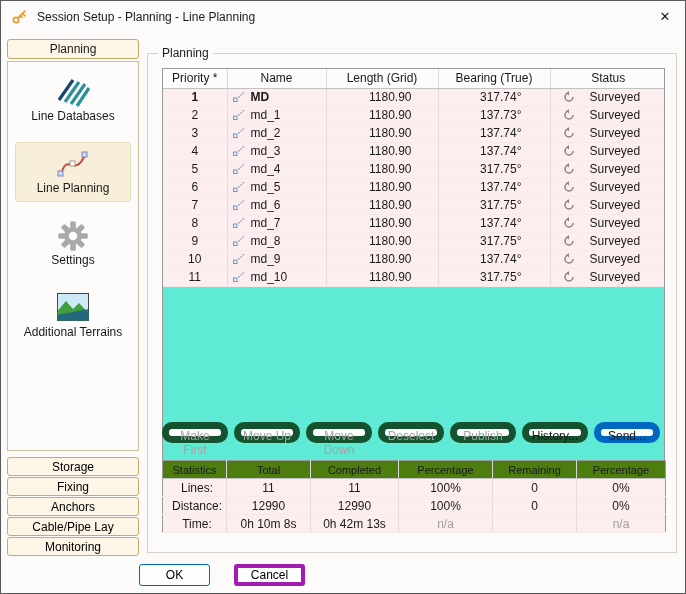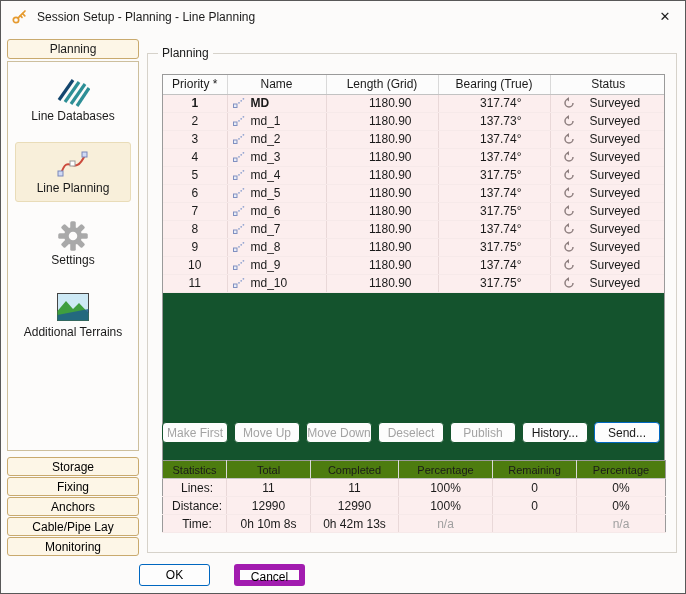--- a/index.html
+++ b/index.html
@@ -65,8 +65,8 @@
     background: #fcfbfa; padding: 0 4px; font-size: 12px;
   }
   .table-area {
-    position: absolute; left: 14px; top: 20px; width: 503px; height: 420px;
-    border: 1px solid #9a9a9a; background: #14532d; overflow: hidden;
+    position: absolute; left: 14px; top: 14px; width: 503px; height: 420px;
+    border: 1px solid #9a9a9a; background: #5eead4; overflow: hidden;
   }
   table.lines { border-collapse: collapse; width: 100%; table-layout: fixed; }
   table.lines th {

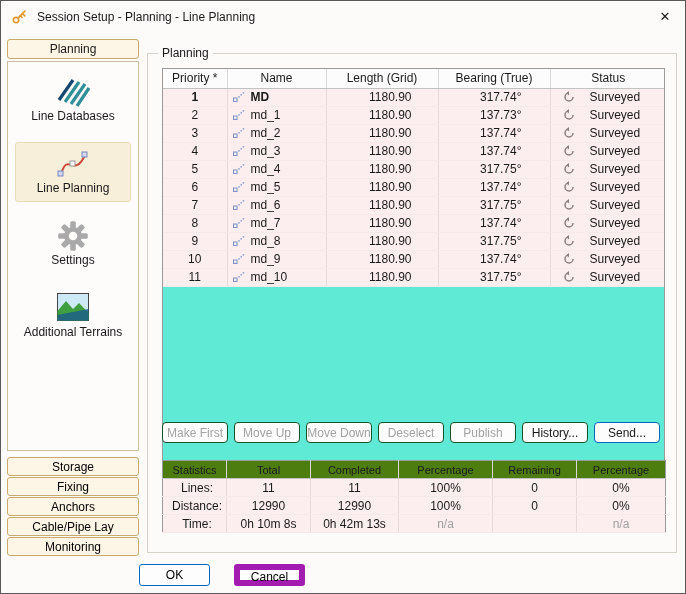--- a/index.html
+++ b/index.html
@@ -92,7 +92,7 @@
   .actions { position: absolute; left: 14px; top: 368px; display: flex; gap: 6px; }
   .act-btn {
     width: 66px; height: 21px; background: #fdfdfd;
-    border: 1px solid #14532d; border-radius: 4px;
+    border: 7px solid #14532d; border-radius: 10px;
     font-size: 12px; font-family: inherit; color: #1a1a1a; cursor: pointer;
   }
   .act-btn:disabled { color: #a3a3a3; cursor: default; }

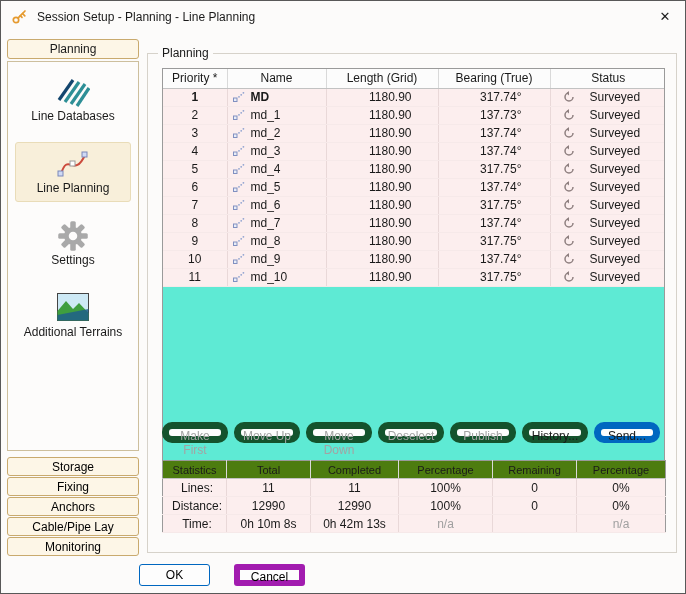--- a/index.html
+++ b/index.html
@@ -123,7 +123,7 @@
     font-family: inherit; cursor: pointer;
   }
   .ok-btn { left: 138px; border: 1px solid #0067c0; }
-  .cancel-btn { left: 233px; border: 6px solid #a21caf; }
+  .cancel-btn { left: 233px; border: 4px solid #a21caf; }
 </style>
 </head>
 <body>

